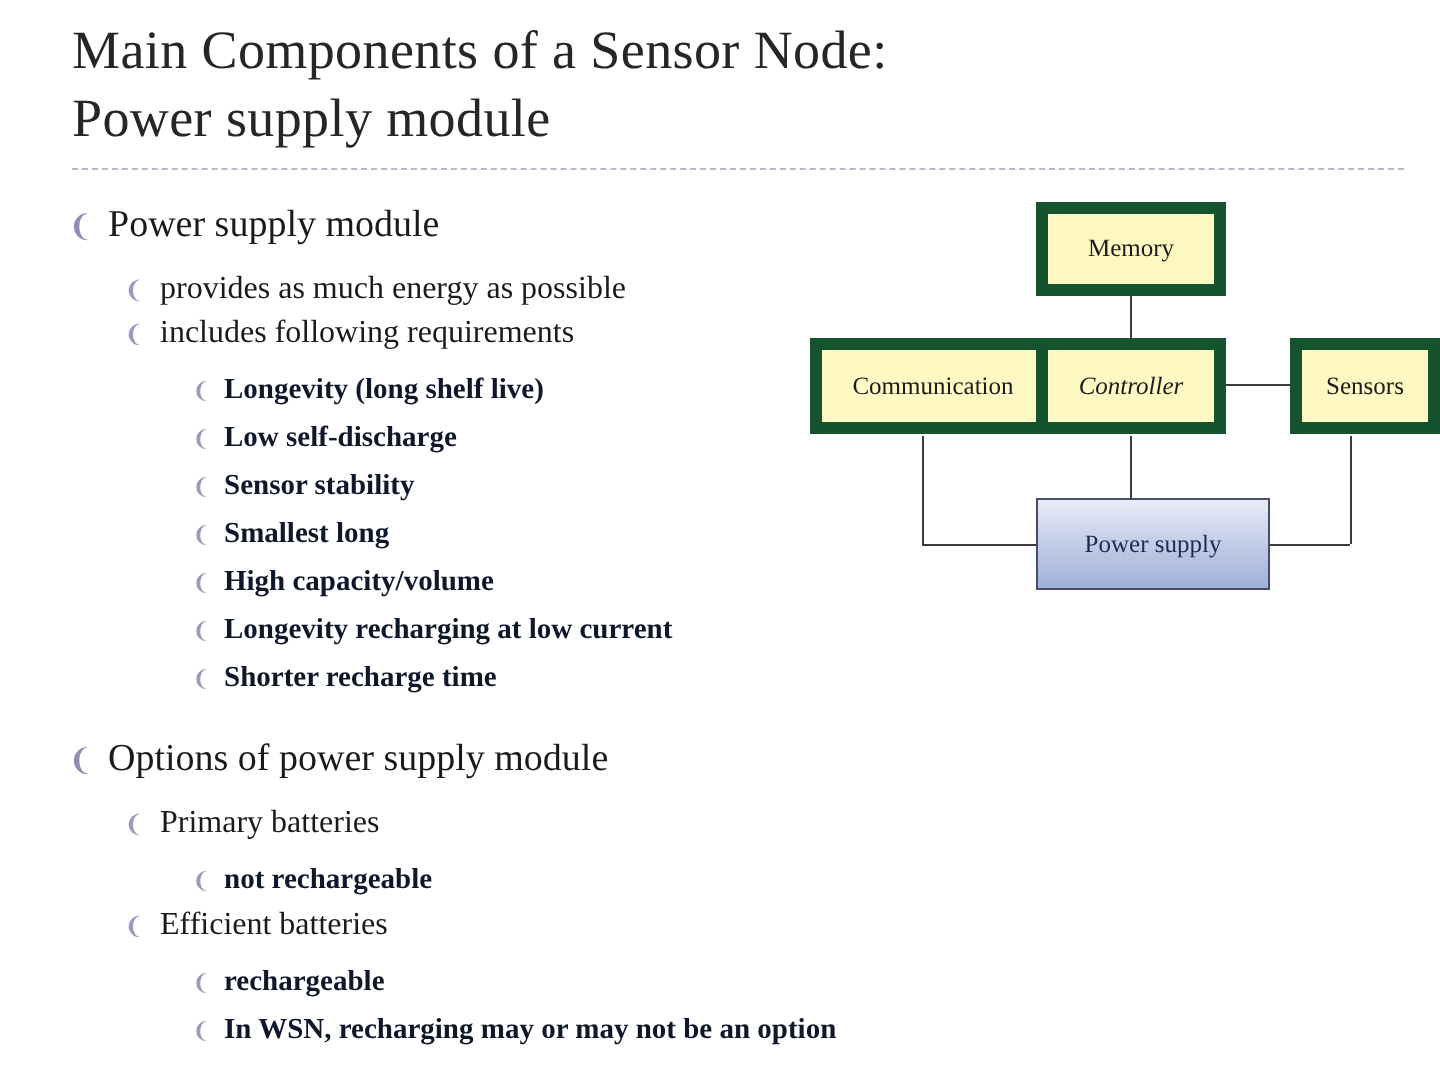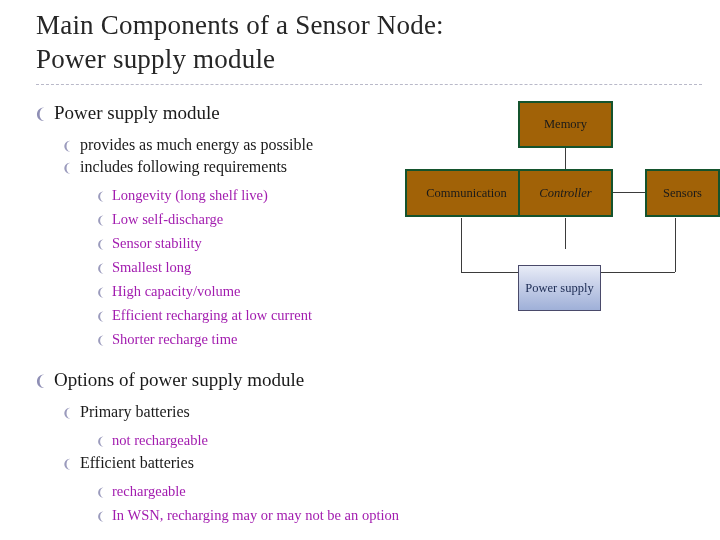--- a/index.html
+++ b/index.html
@@ -110,8 +110,8 @@
   .node {
     position: absolute;
     box-sizing: border-box;
-    border: 2px solid #14532d;
-    background: #a16207;
+    border: 6px solid #14532d;
+    background: #fef9c3;
     display: flex;
     align-items: center;
     justify-content: center;

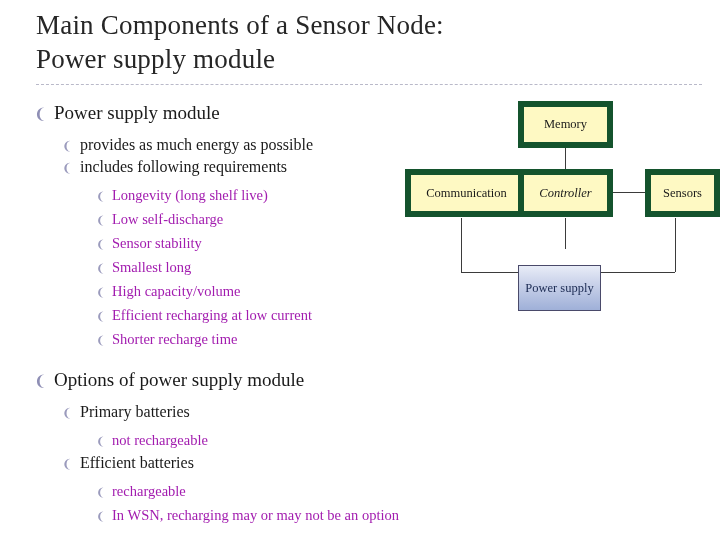--- a/index.html
+++ b/index.html
@@ -93,7 +93,8 @@
   .lvl3 .txt {
     font-size: 14.5px;
     line-height: 24px;
-    color: #a21caf;
+    color: #0f172a;
+    font-weight: bold;
   }
   .gap-top-8 { margin-top: 8px; }
   .gap-top-14 { margin-top: 16px; }

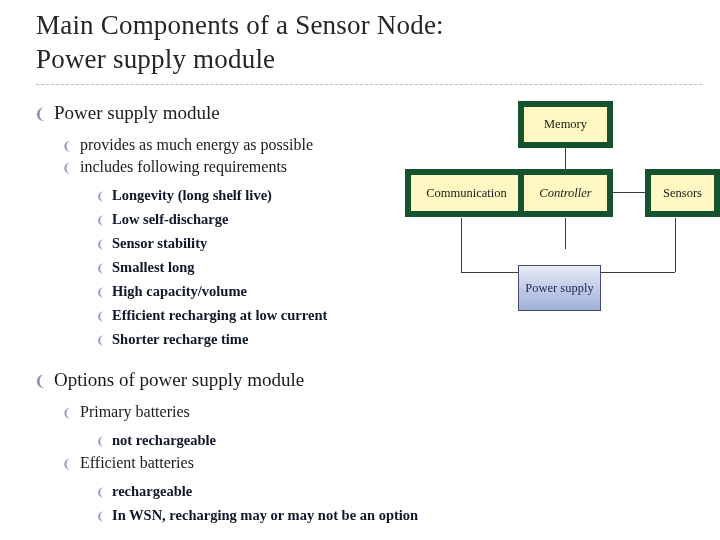--- a/index.html
+++ b/index.html
@@ -249,7 +249,7 @@
       <span>Sensors</span>
     </div>
 
-    <div class="node power" style="left:123px; top:170px; width:83px; height:46px;">
+    <div class="node power" style="left:123px; top:154px; width:117px; height:46px;">
       <span>Power supply</span>
     </div>
 

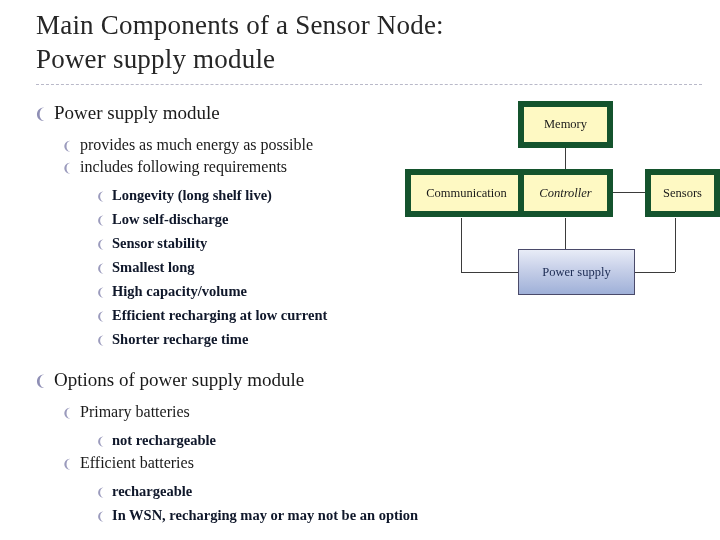--- a/index.html
+++ b/index.html
@@ -183,7 +183,7 @@
     </div>
     <div class="row lvl3">
       <span class="bullet-glyph">❨</span>
-      <span class="txt">Efficient recharging at low current</span>
+      <span class="txt">Longevity recharging at low current</span>
     </div>
     <div class="row lvl3">
       <span class="bullet-glyph">❨</span>

